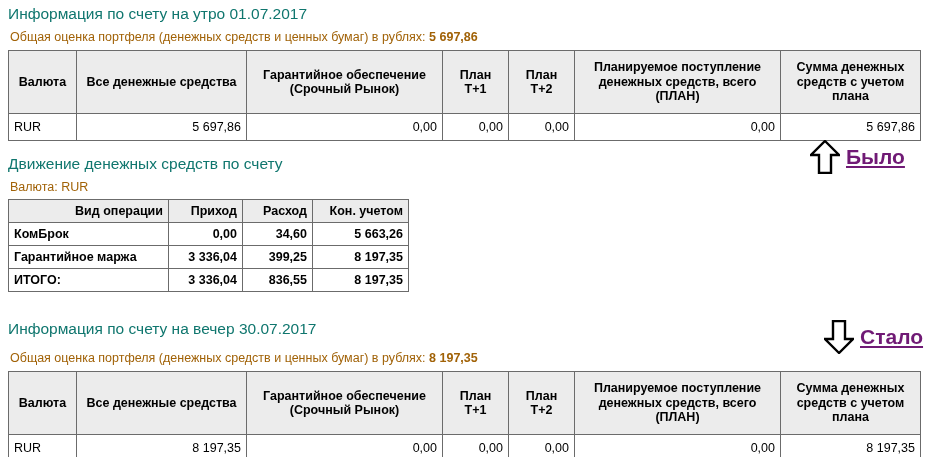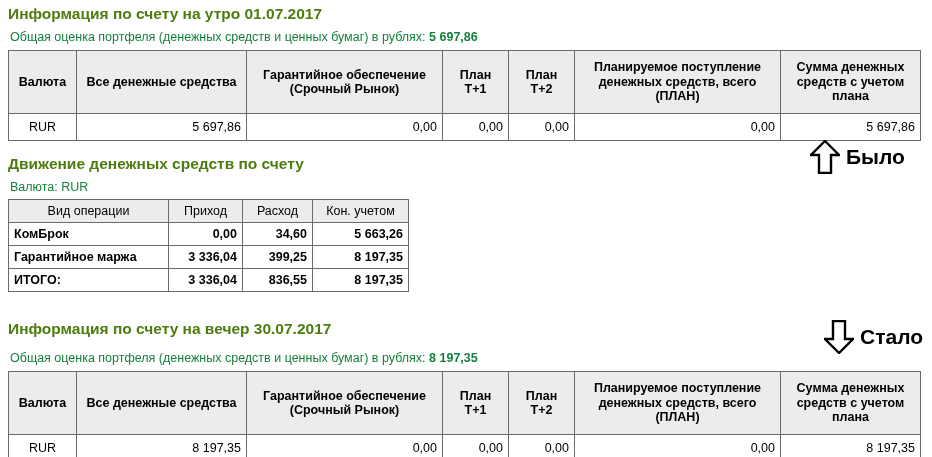--- a/index.html
+++ b/index.html
@@ -22,8 +22,8 @@
   }
   .section-title {
     font-size: 15.5px;
-    font-weight: bold;
-    color: #4d7c0f;
+    font-weight: normal;
+    color: #0f766e;
     letter-spacing: 0px;
   }
   .subtitle {

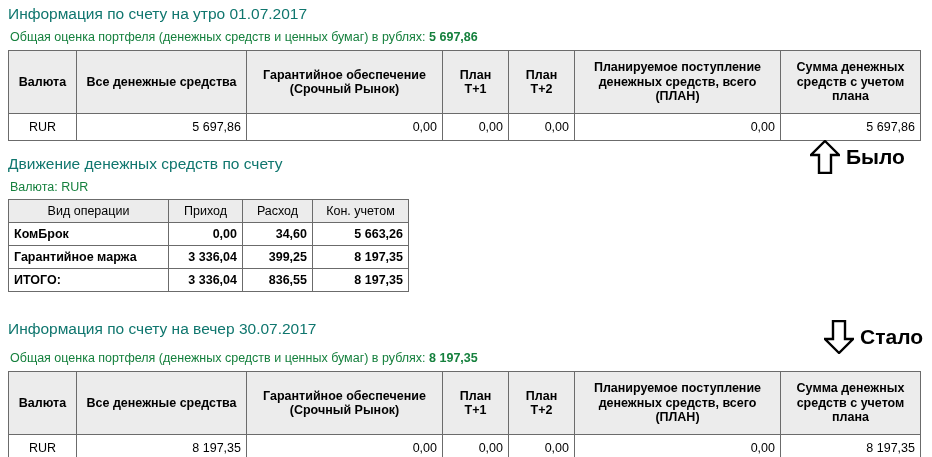--- a/index.html
+++ b/index.html
@@ -28,7 +28,7 @@
   }
   .subtitle {
     font-size: 12.5px;
-    color: #15803d;
+    color: #a16207;
   }
   .subtitle b {
     font-weight: bold;

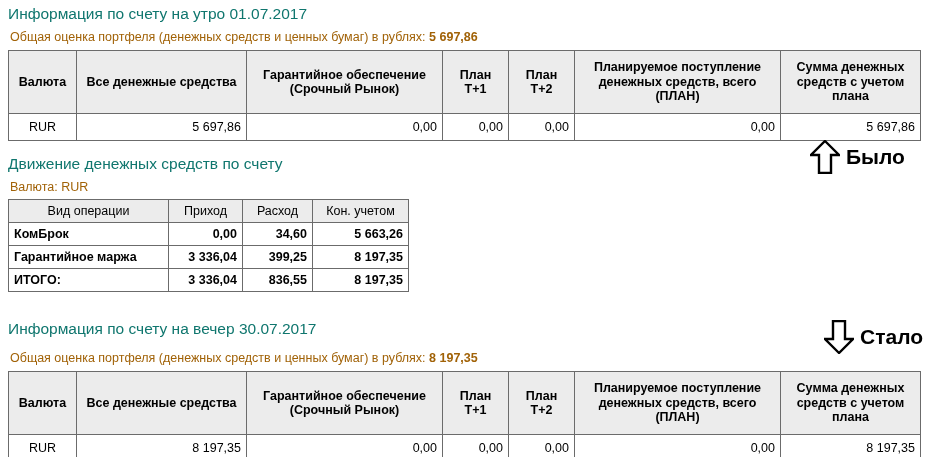--- a/index.html
+++ b/index.html
@@ -56,7 +56,7 @@
     height: 20px;
   }
   td.num { text-align: right; }
-  td.cur { text-align: center; }
+  td.cur { text-align: left; }
 
   
   table.flow {

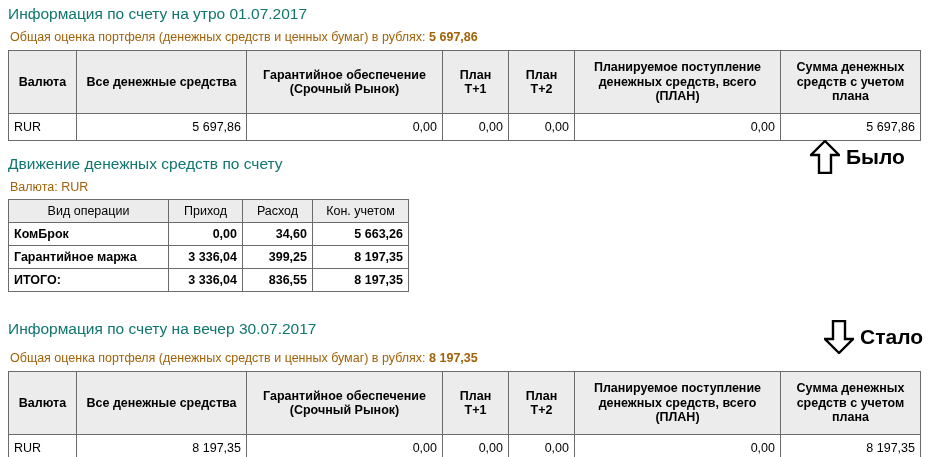--- a/index.html
+++ b/index.html
@@ -90,7 +90,8 @@
   .anno-label {
     font-size: 21px;
     font-weight: bold;
-    color: #000000;
+    text-decoration: underline;
+    color: #701a75;
   }
   .arrow-svg { display: block; }
 

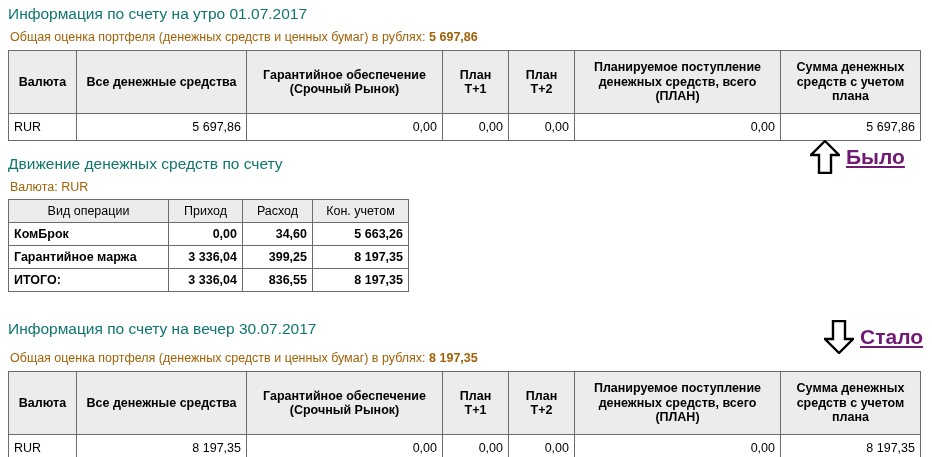--- a/index.html
+++ b/index.html
@@ -72,8 +72,8 @@
   }
   table.flow thead th {
     background: #ececec;
-    font-weight: normal;
-    text-align: center;
+    font-weight: bold;
+    text-align: right;
     margin-left: 20px;
   }
   table.flow td.lbl { text-align: left; }

